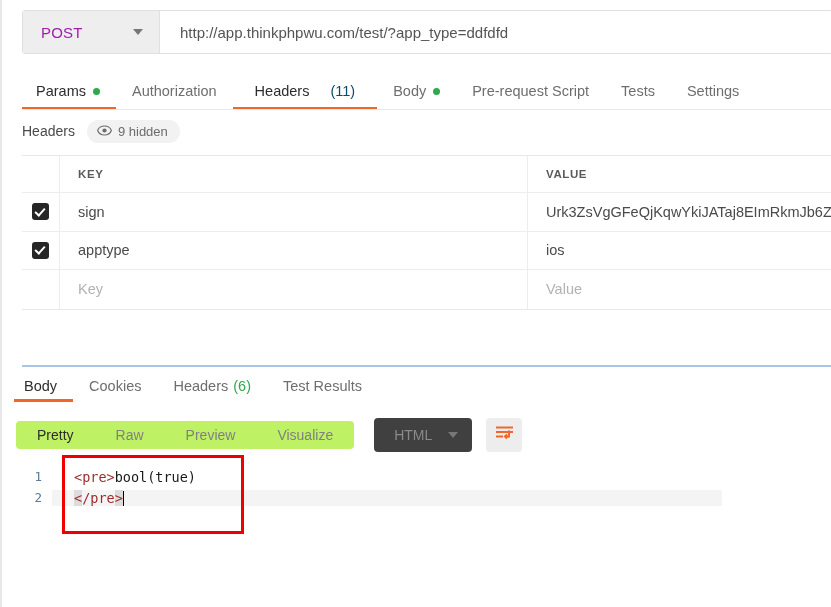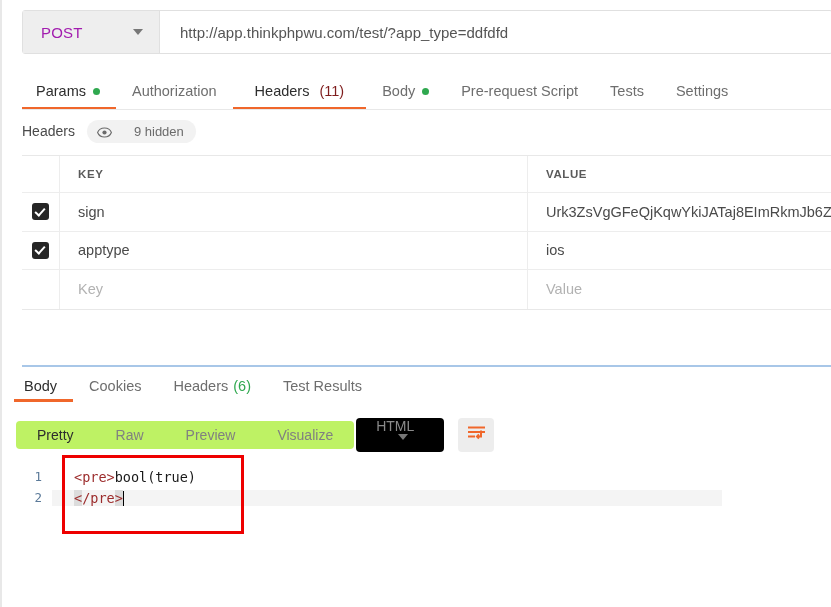--- a/index.html
+++ b/index.html
@@ -99,7 +99,7 @@
     background: #2fa84f;
     margin-left: 7px;
   }
-  .rtab .count { color: #7f1d1d; margin-left: 10px; }
+  .rtab .count { color: #0c4a6e; margin-left: 21px; }
   .rtab.active { color: #2d2d2d; }
   .rtab.active::after {
     content: "";

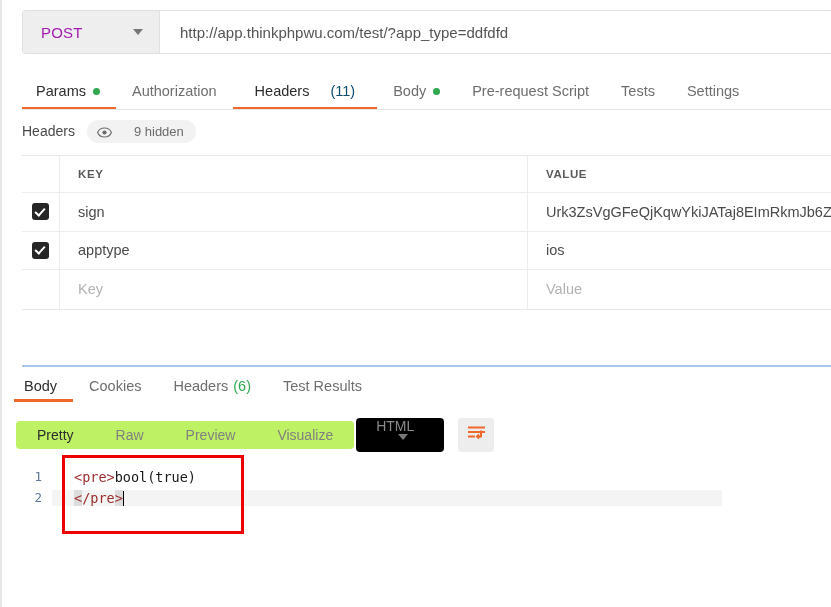--- a/index.html
+++ b/index.html
@@ -133,14 +133,13 @@
   }
   .hidden-pill {
     display: flex;
-    align-items: center;
+    align-items: flex-start;
     background: #f2f2f2;
     border-radius: 13px;
     padding: 4px 12px 4px 10px;
     font-size: 13px;
     color: #6b6b6b;
     cursor: pointer;
-    gap: 16px;
   }
   .eye {
     width: 15px; height: 11px;

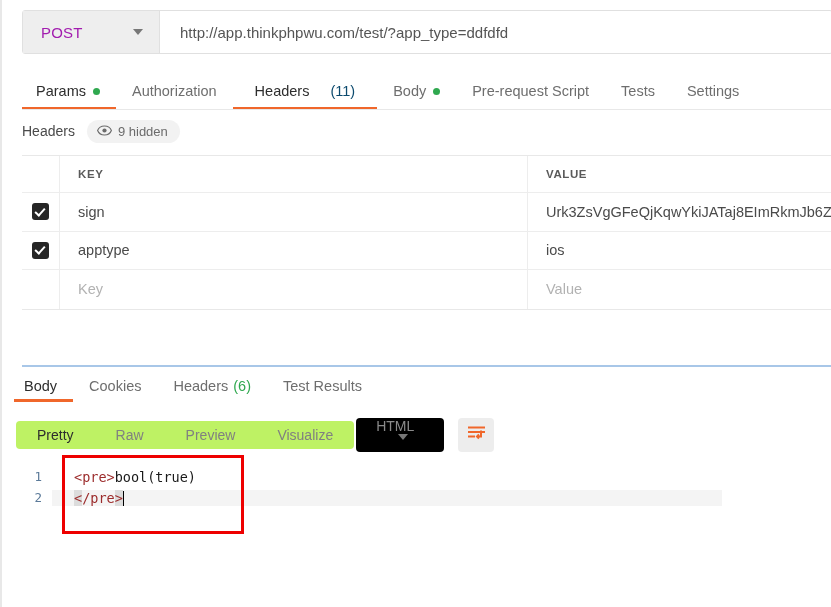--- a/index.html
+++ b/index.html
@@ -289,15 +289,14 @@
   }
   .seg.active { color: #2d2d2d; }
   .fmt-select {
-    margin-left: 2px;
+    margin-left: 20px;
     height: 34px;
-    background: #000000;
+    background: #404040;
     border-radius: 4px;
     display: flex;
     align-items: center;
     padding: 0 14px 0 20px;
     cursor: pointer;
-    flex-direction: column;
   }
   .fmt-label { font-size: 14px; color: #8a8a8a; margin-right: 16px; }
   .caret-sm {

